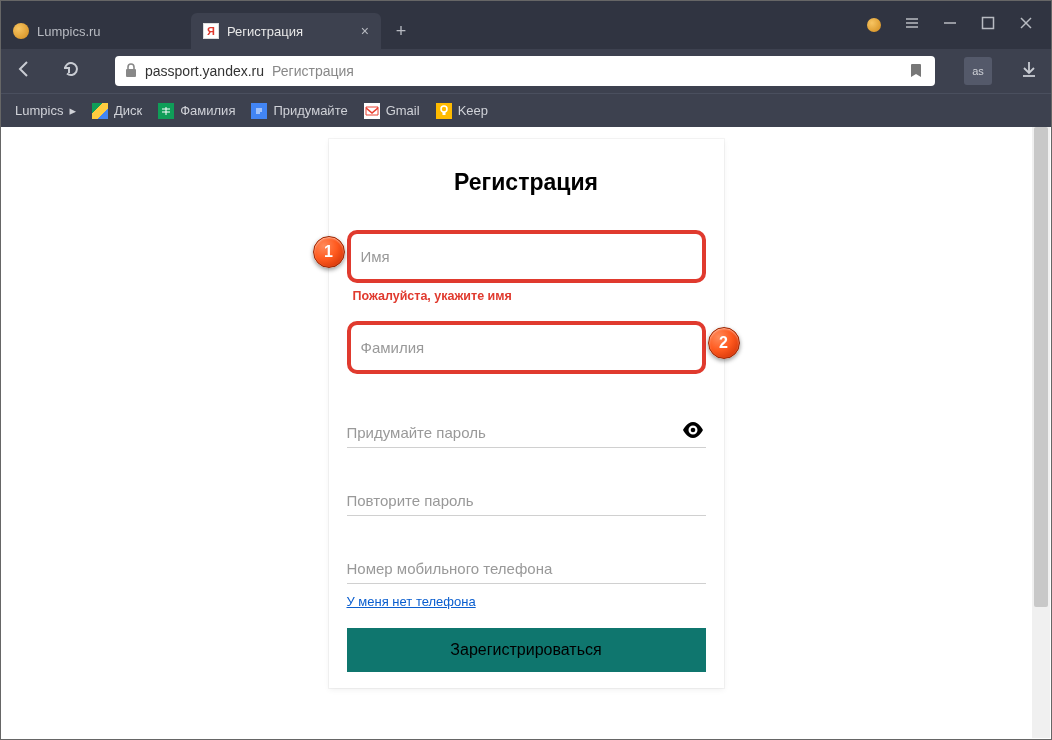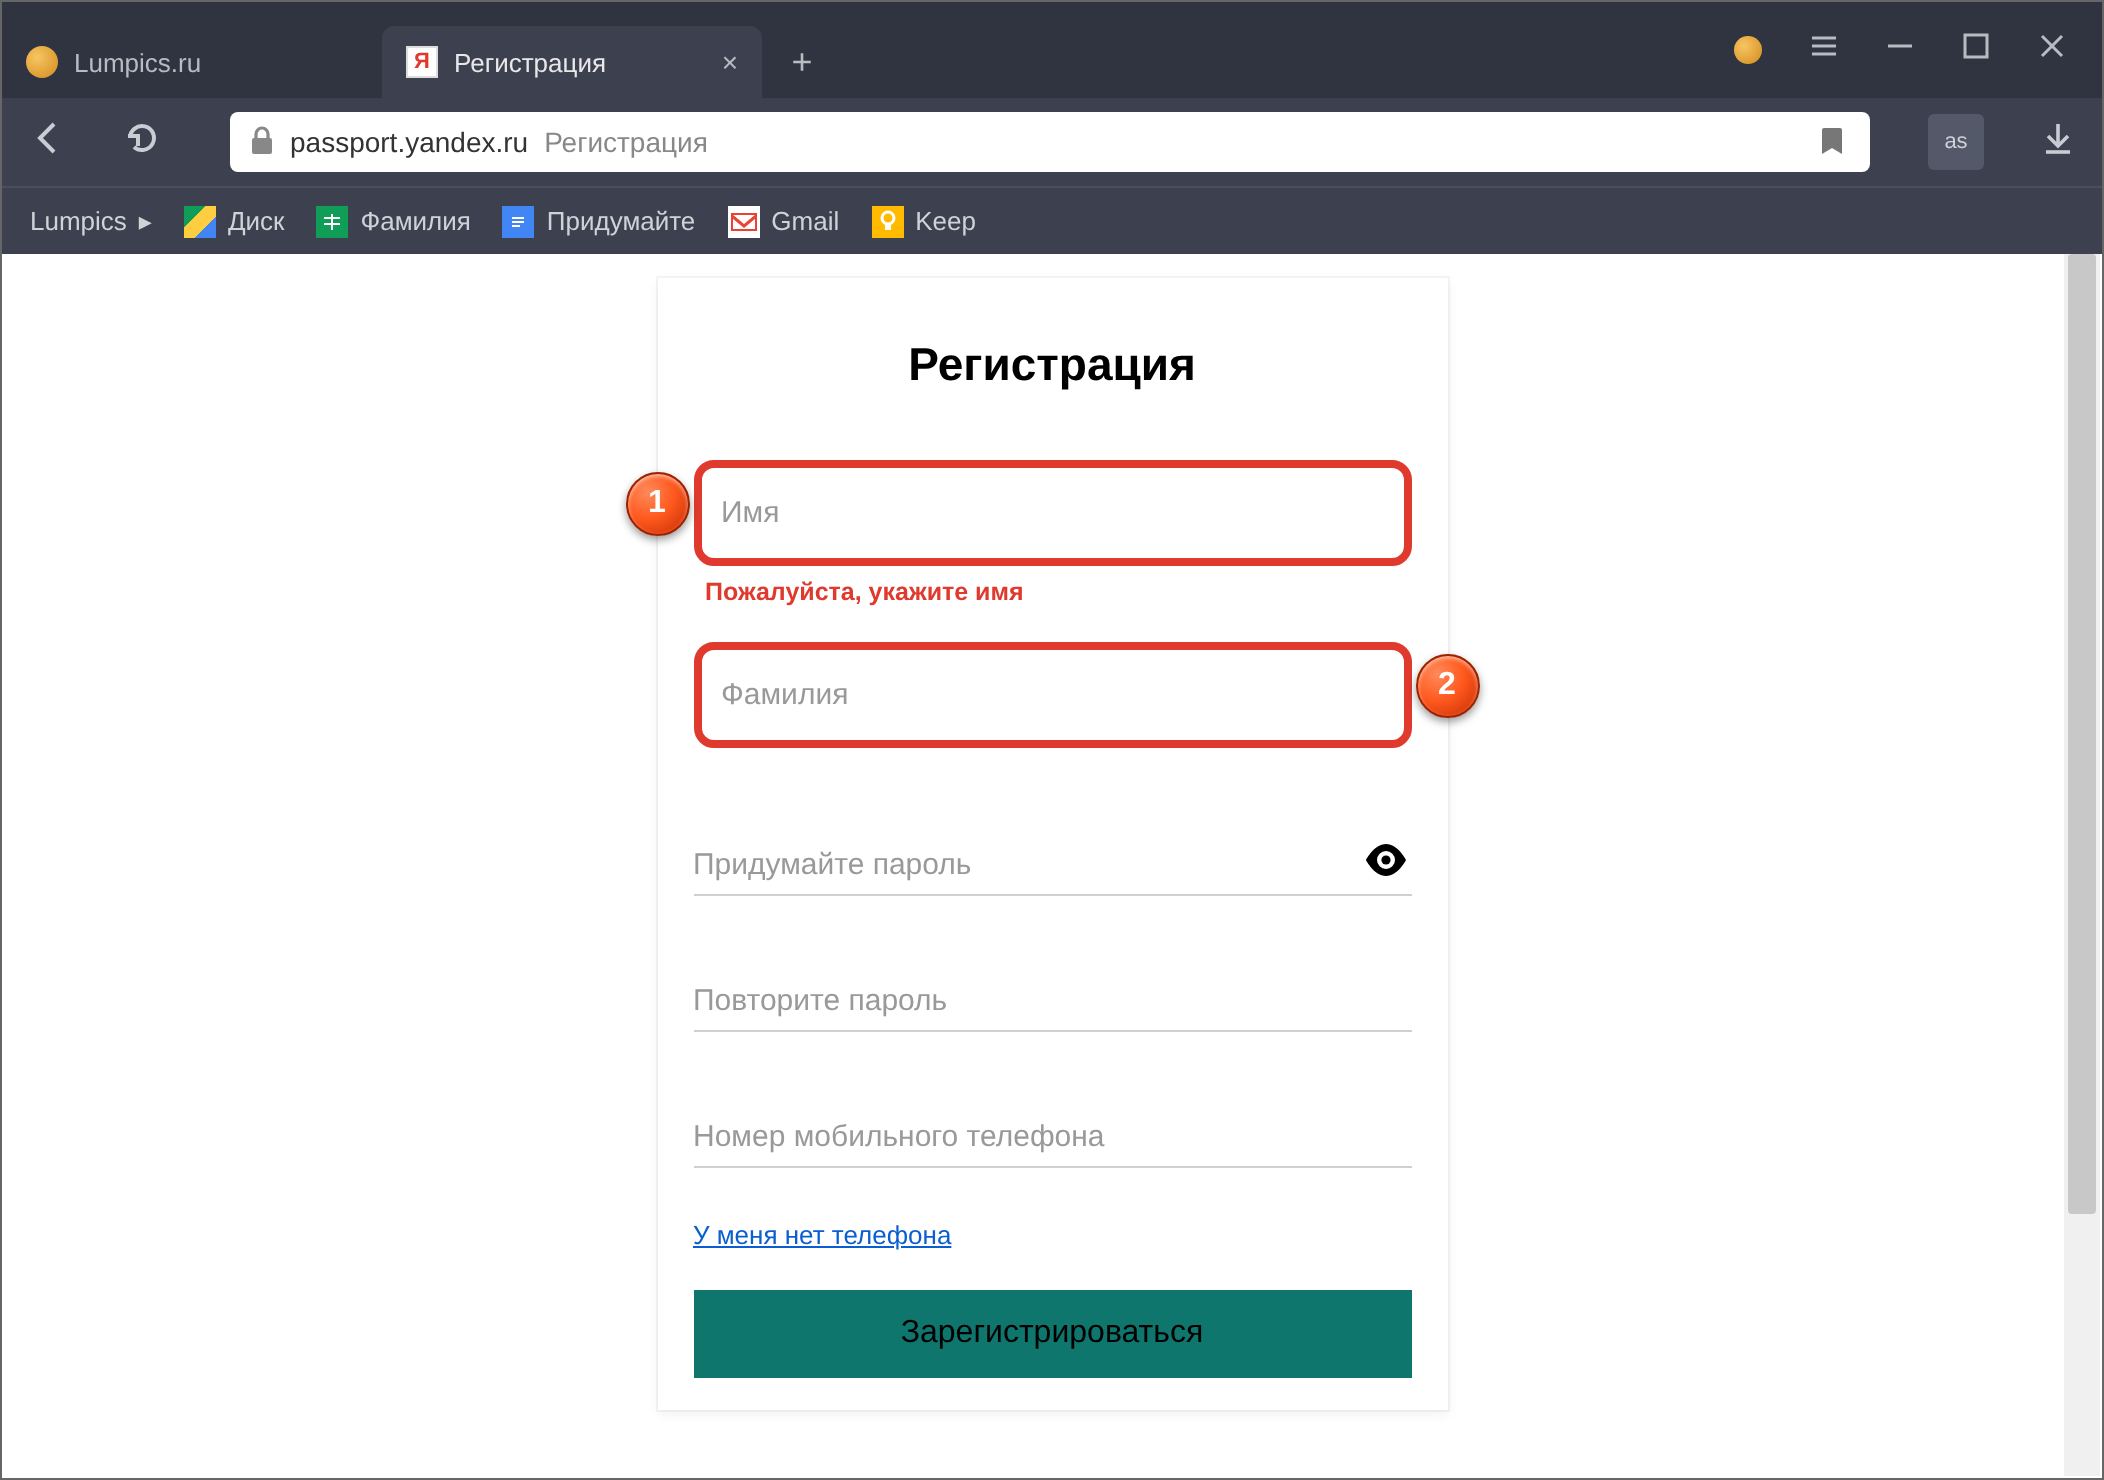--- a/index.html
+++ b/index.html
@@ -219,7 +219,7 @@
       <input type="password" class="line-input" placeholder="Повторите пароль" style="">
     </div>
 
-    <div class="field tight" style="margin-bottom:16px">
+    <div class="field tight" style="margin-bottom:0">
       <input class="line-input" placeholder="Номер мобильного телефона" style="">
     </div>
     <a href="#" class="link">У меня нет телефона</a>

